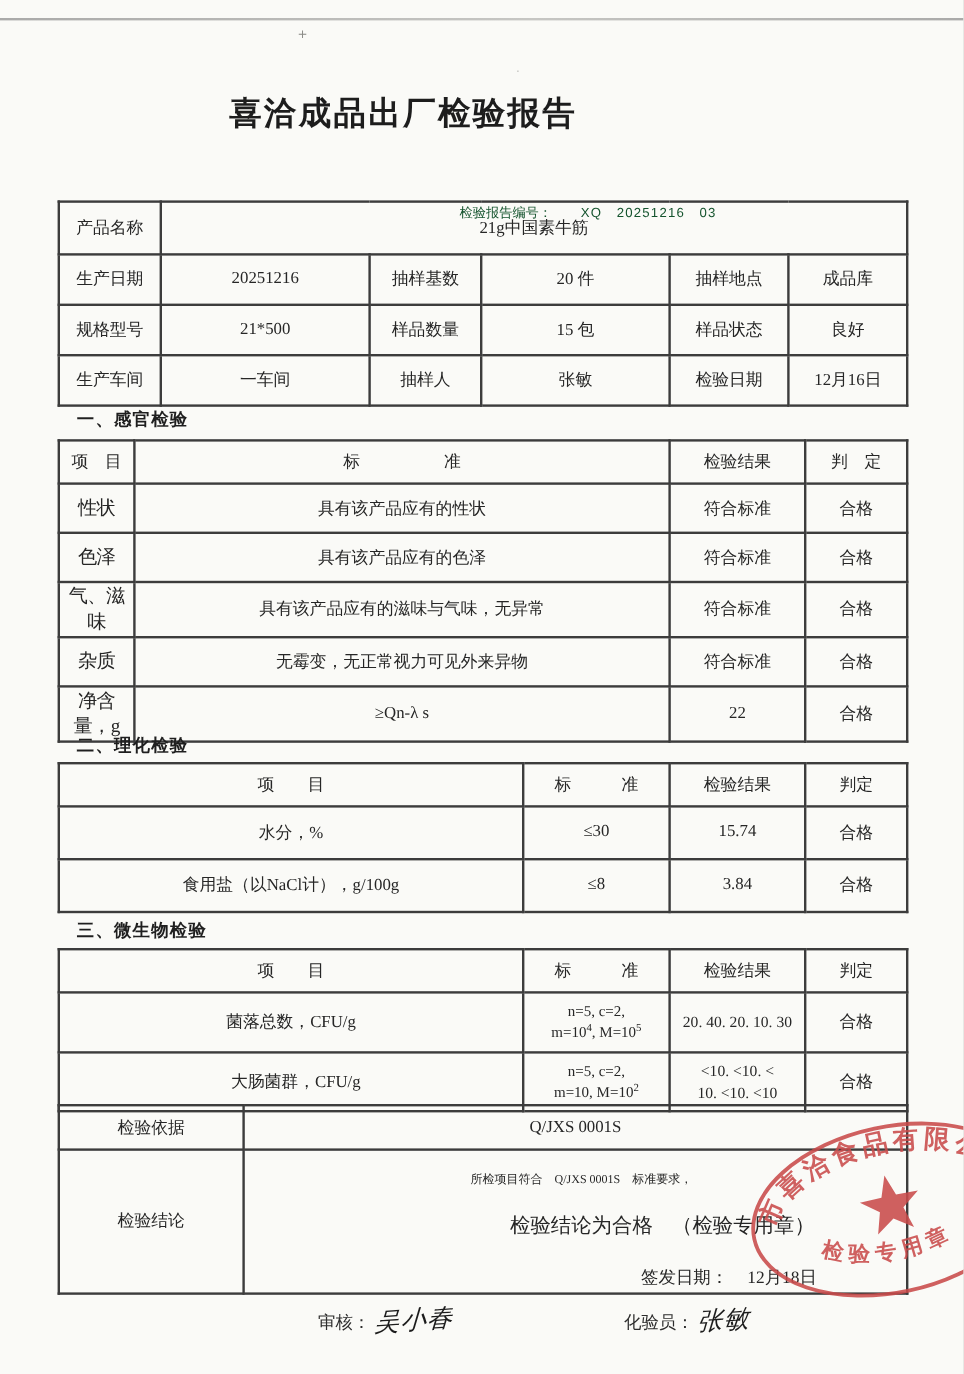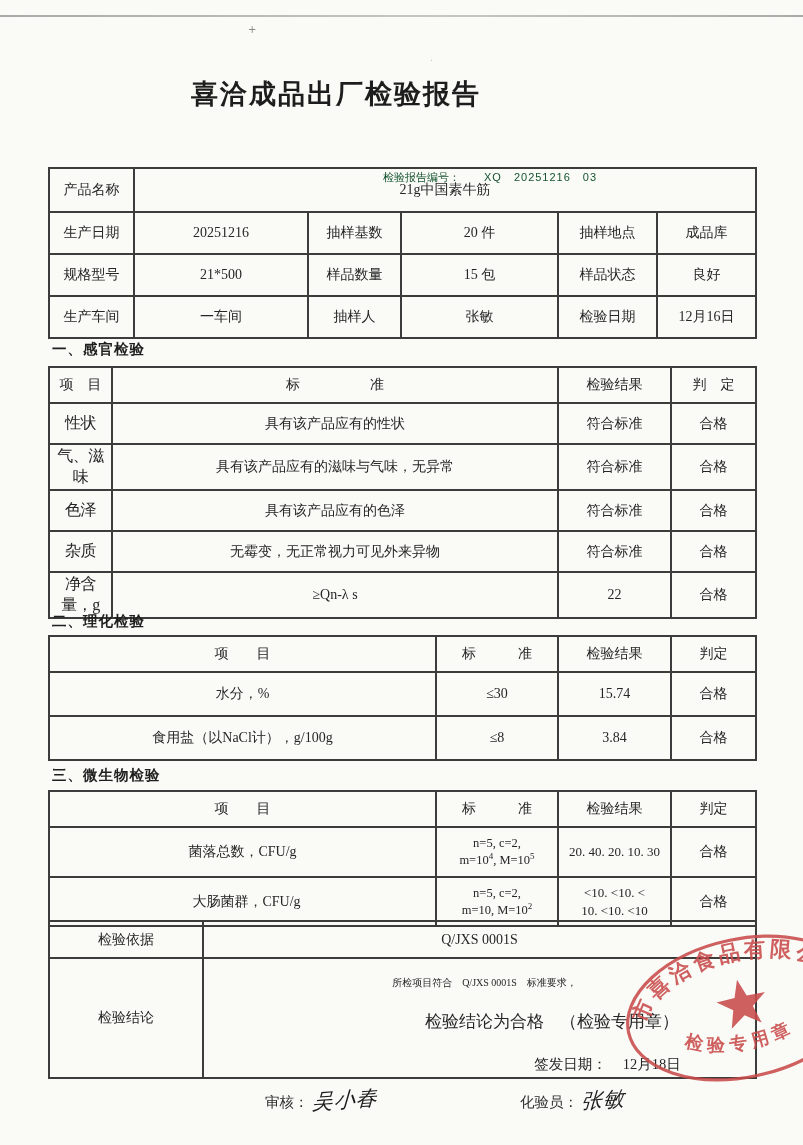--- a/index.html
+++ b/index.html
@@ -29,7 +29,7 @@
   table.rpt td { border:2px solid #3c3c3c; vertical-align:middle; padding:1px 4px;
     text-align:center; overflow:hidden; }
   .sec-heading {
-    position:absolute; left:52px;
+    position:absolute; left:64px;
     font-family:"Liberation Sans","DejaVu Sans",sans-serif;
     font-size:14.5px; font-weight:700; color:#1f1f1f; letter-spacing:1px;
   }

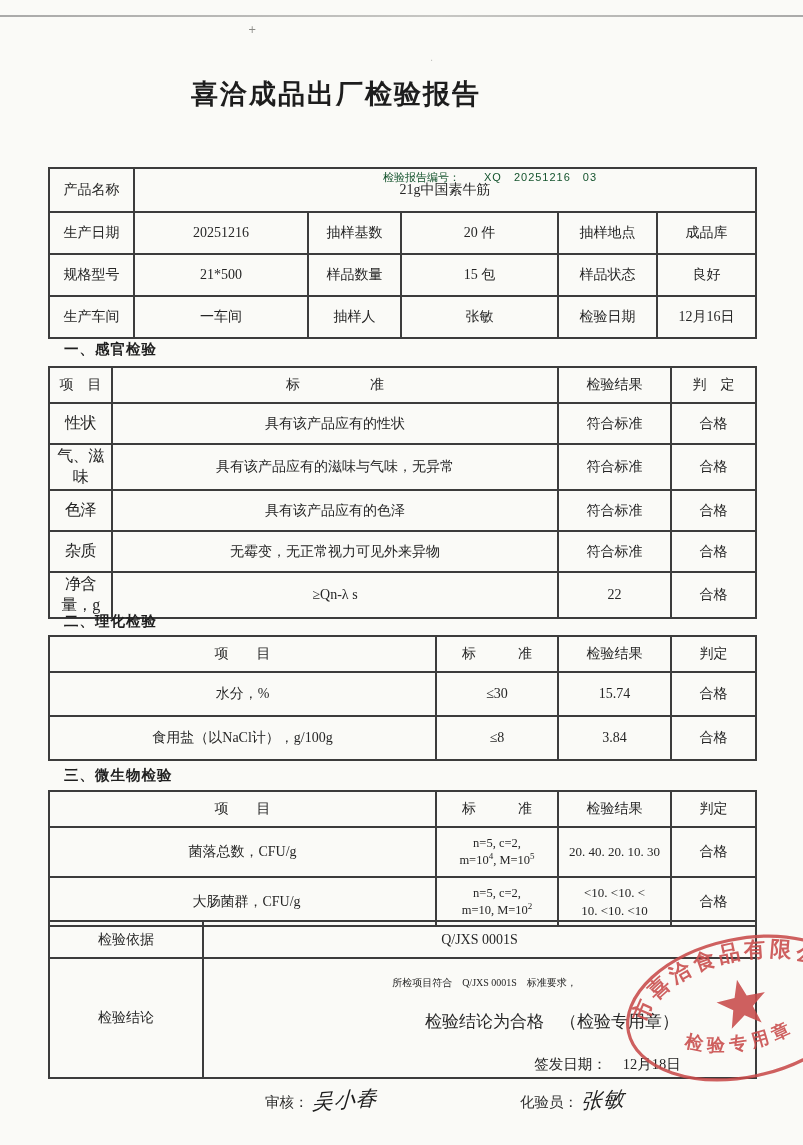--- a/index.html
+++ b/index.html
@@ -139,14 +139,14 @@
       <td>合格</td>
     </tr>
     <tr>
+      <td style="height:37px;" class="item-narrow">色泽</td>
+      <td class="al">具有该产品应有的色泽</td>
+      <td>符合标准</td>
+      <td>合格</td>
+    </tr>
+    <tr>
       <td style="height:37px;" class="item-narrow">气、滋味</td>
       <td class="al">具有该产品应有的滋味与气味，无异常</td>
-      <td>符合标准</td>
-      <td>合格</td>
-    </tr>
-    <tr>
-      <td style="height:37px;" class="item-narrow">色泽</td>
-      <td class="al">具有该产品应有的色泽</td>
       <td>符合标准</td>
       <td>合格</td>
     </tr>

